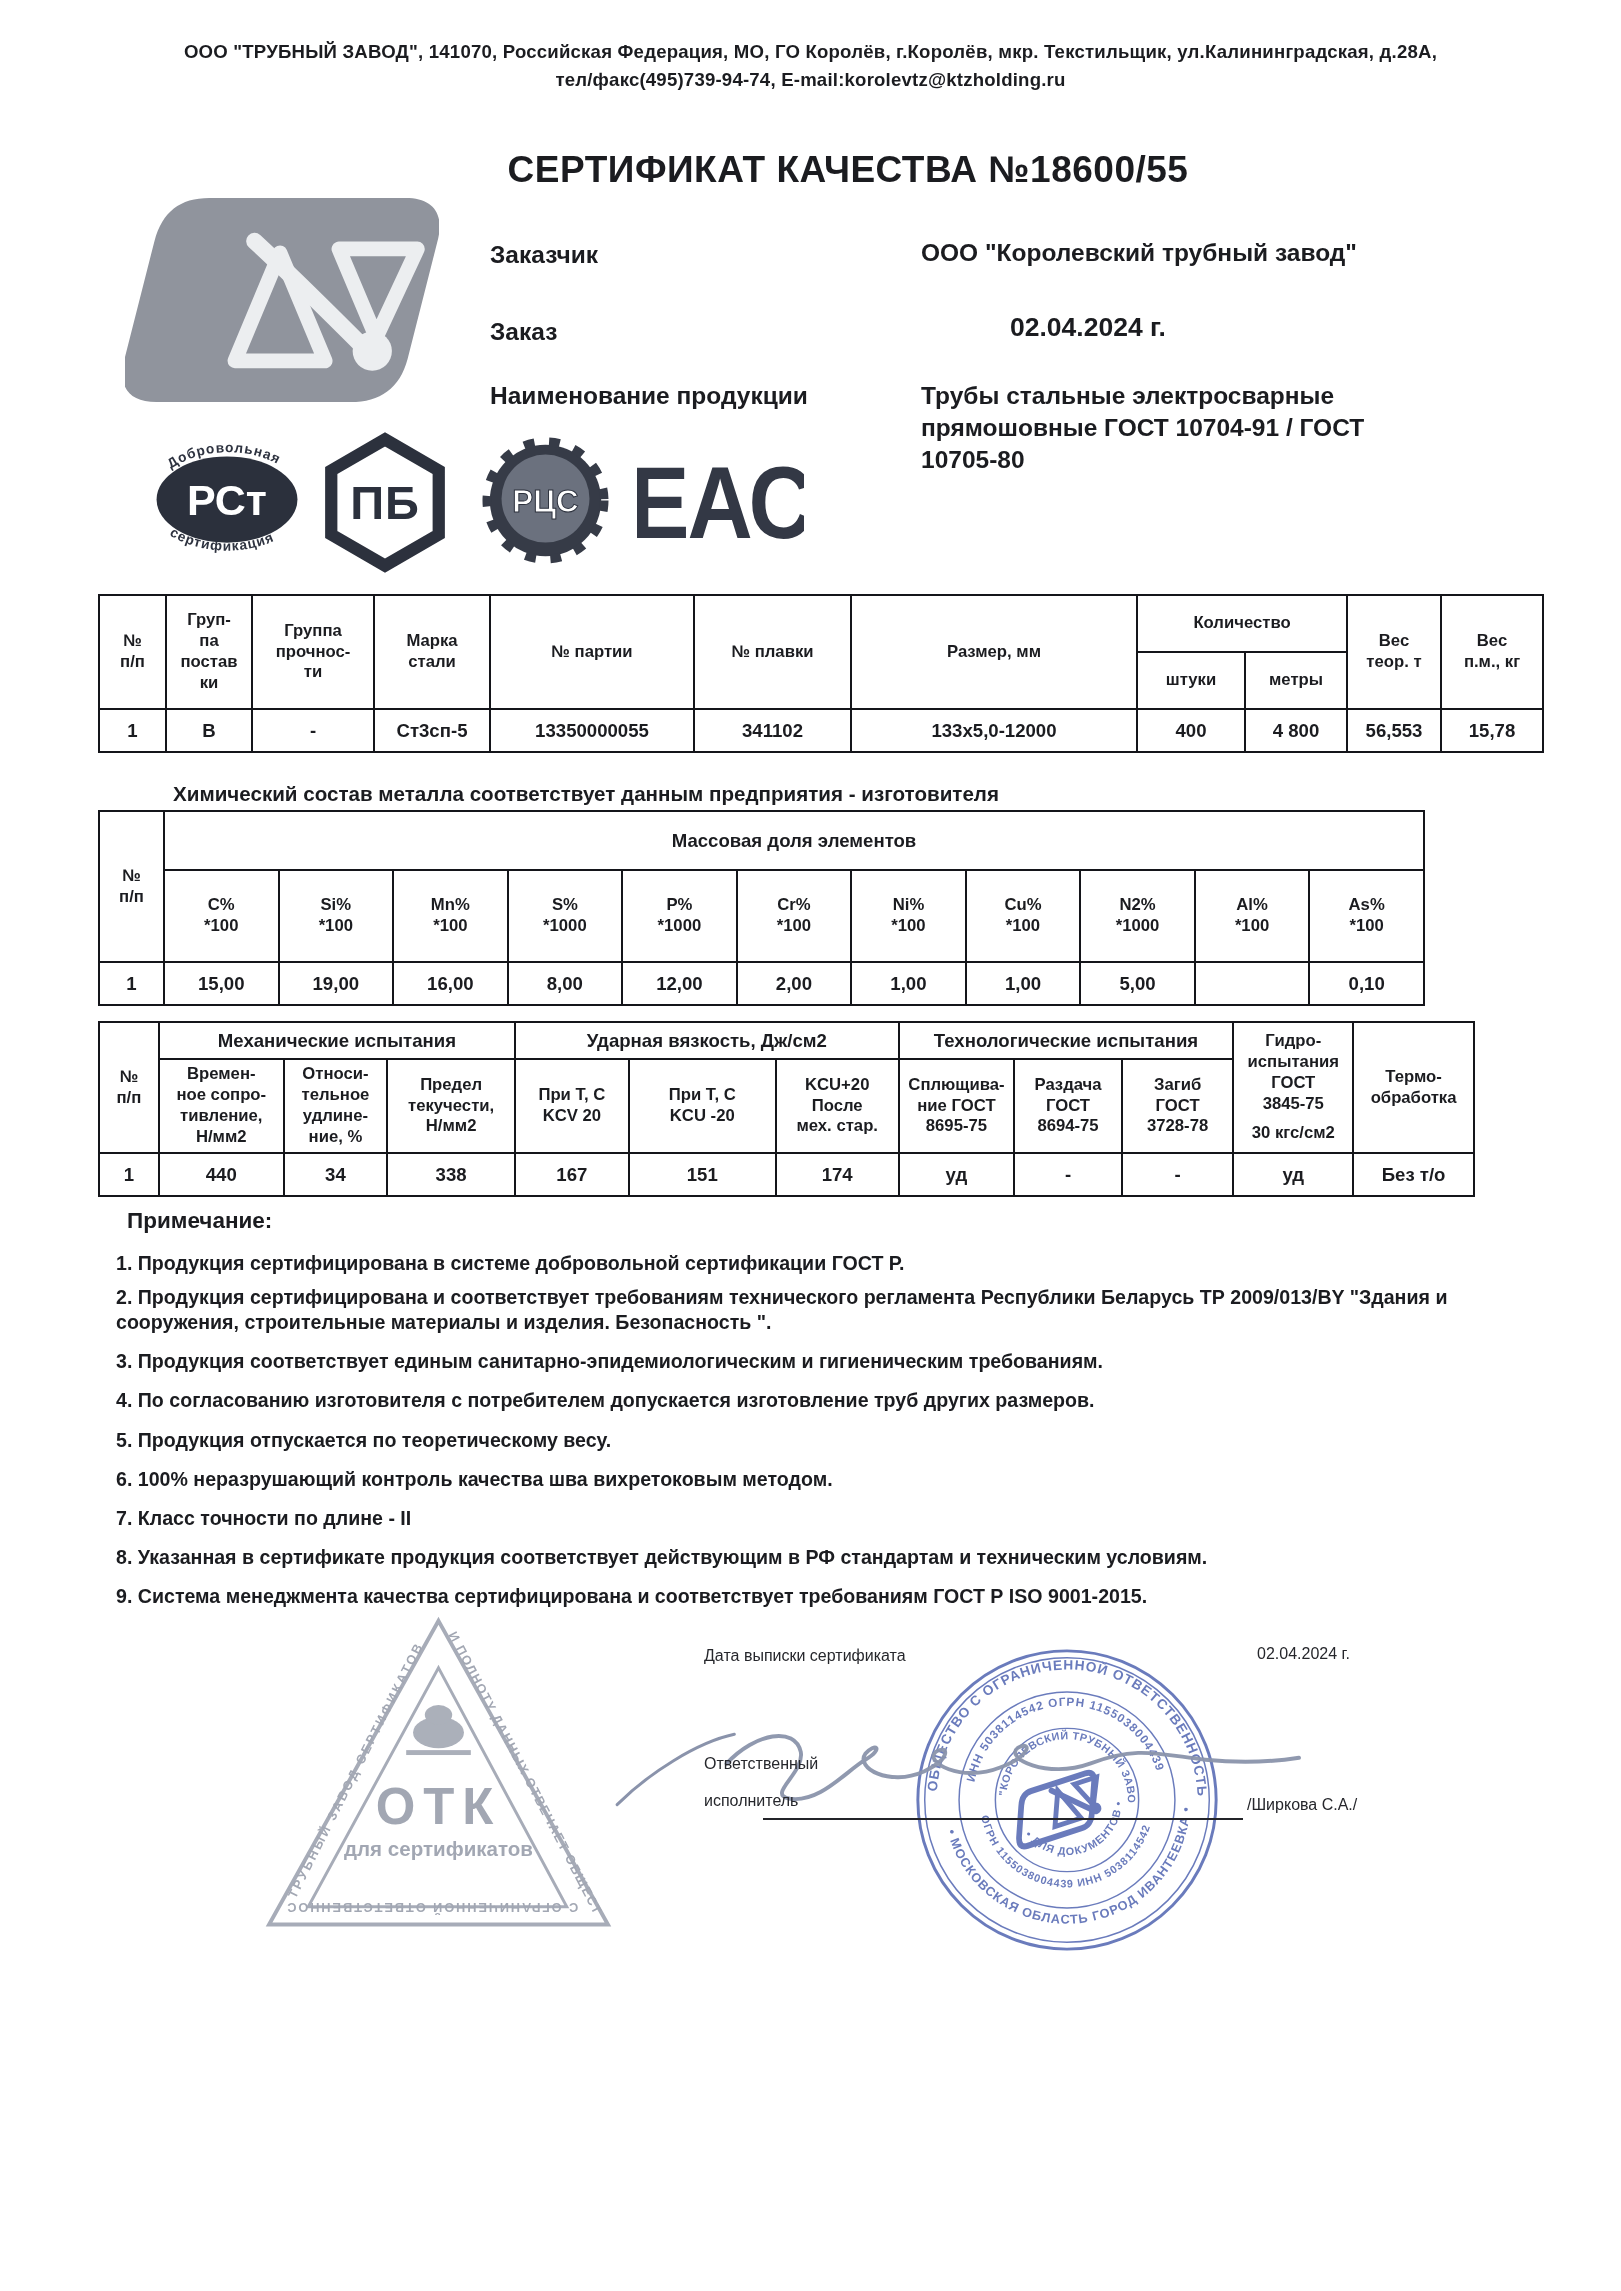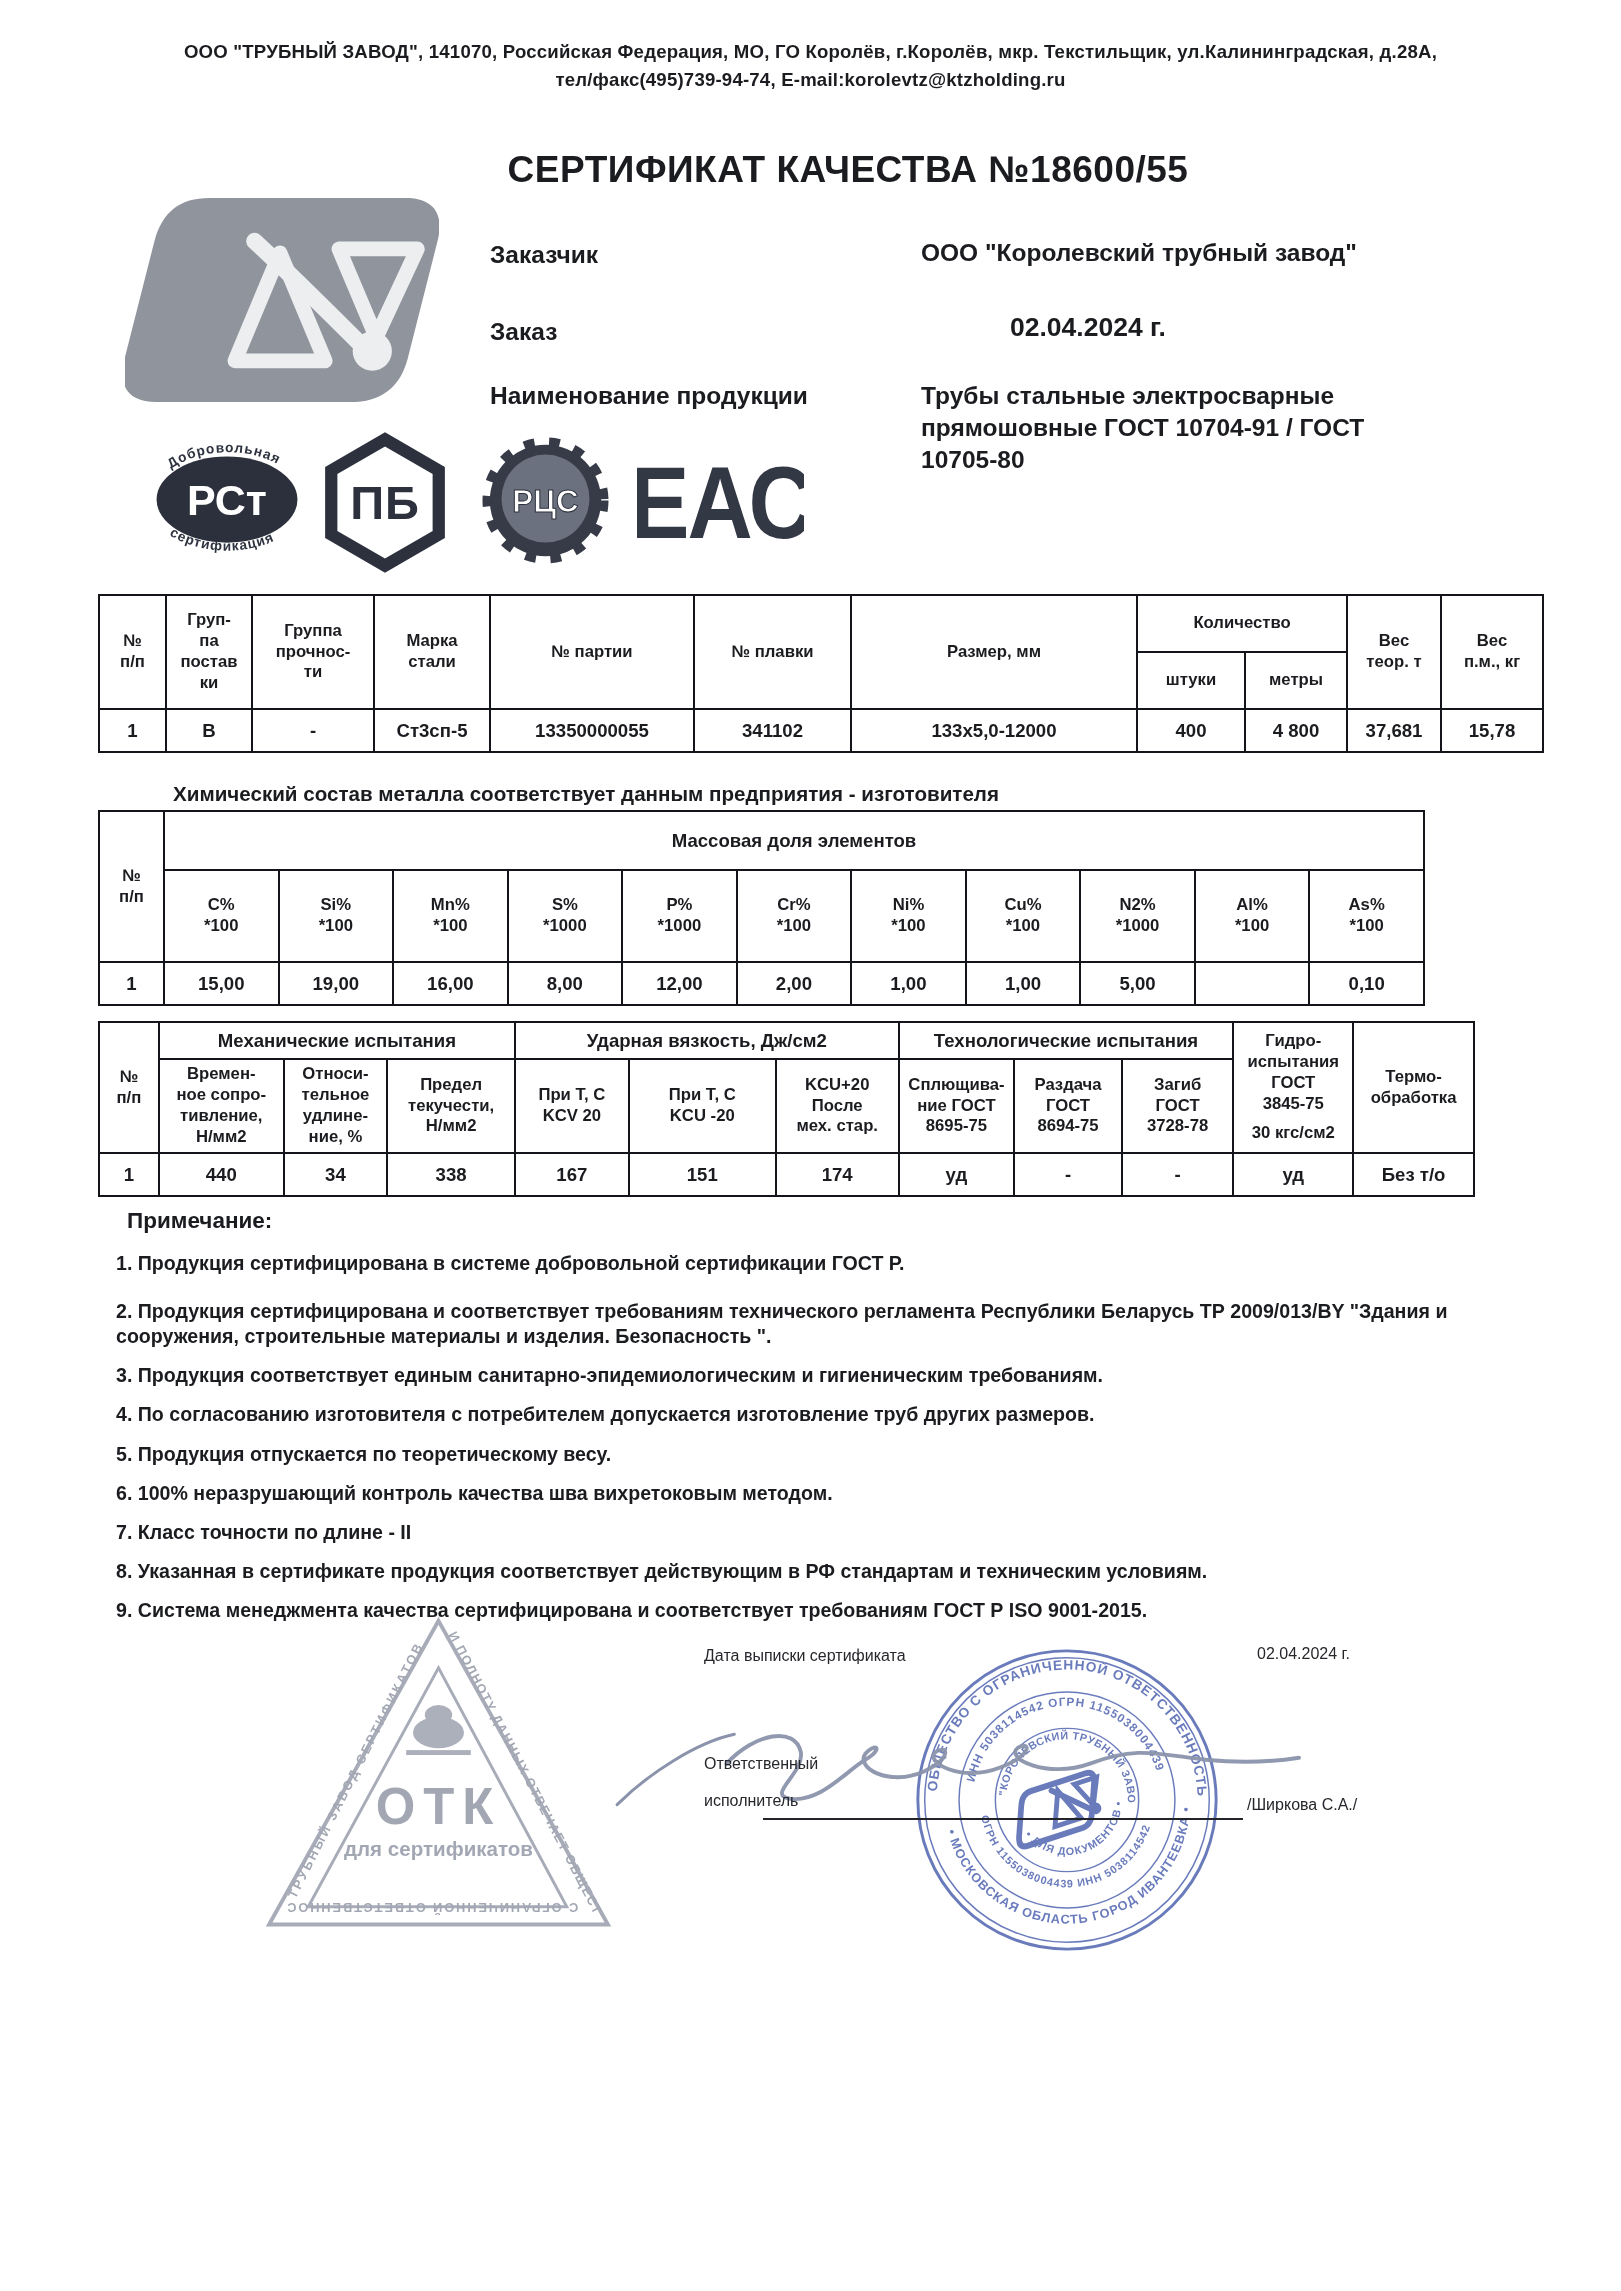--- a/index.html
+++ b/index.html
@@ -156,7 +156,7 @@
       <td>133х5,0-12000</td>
       <td>400</td>
       <td>4 800</td>
-      <td>37,681</td>
+      <td>56,553</td>
       <td>15,78</td>
     </tr>
   </tbody>

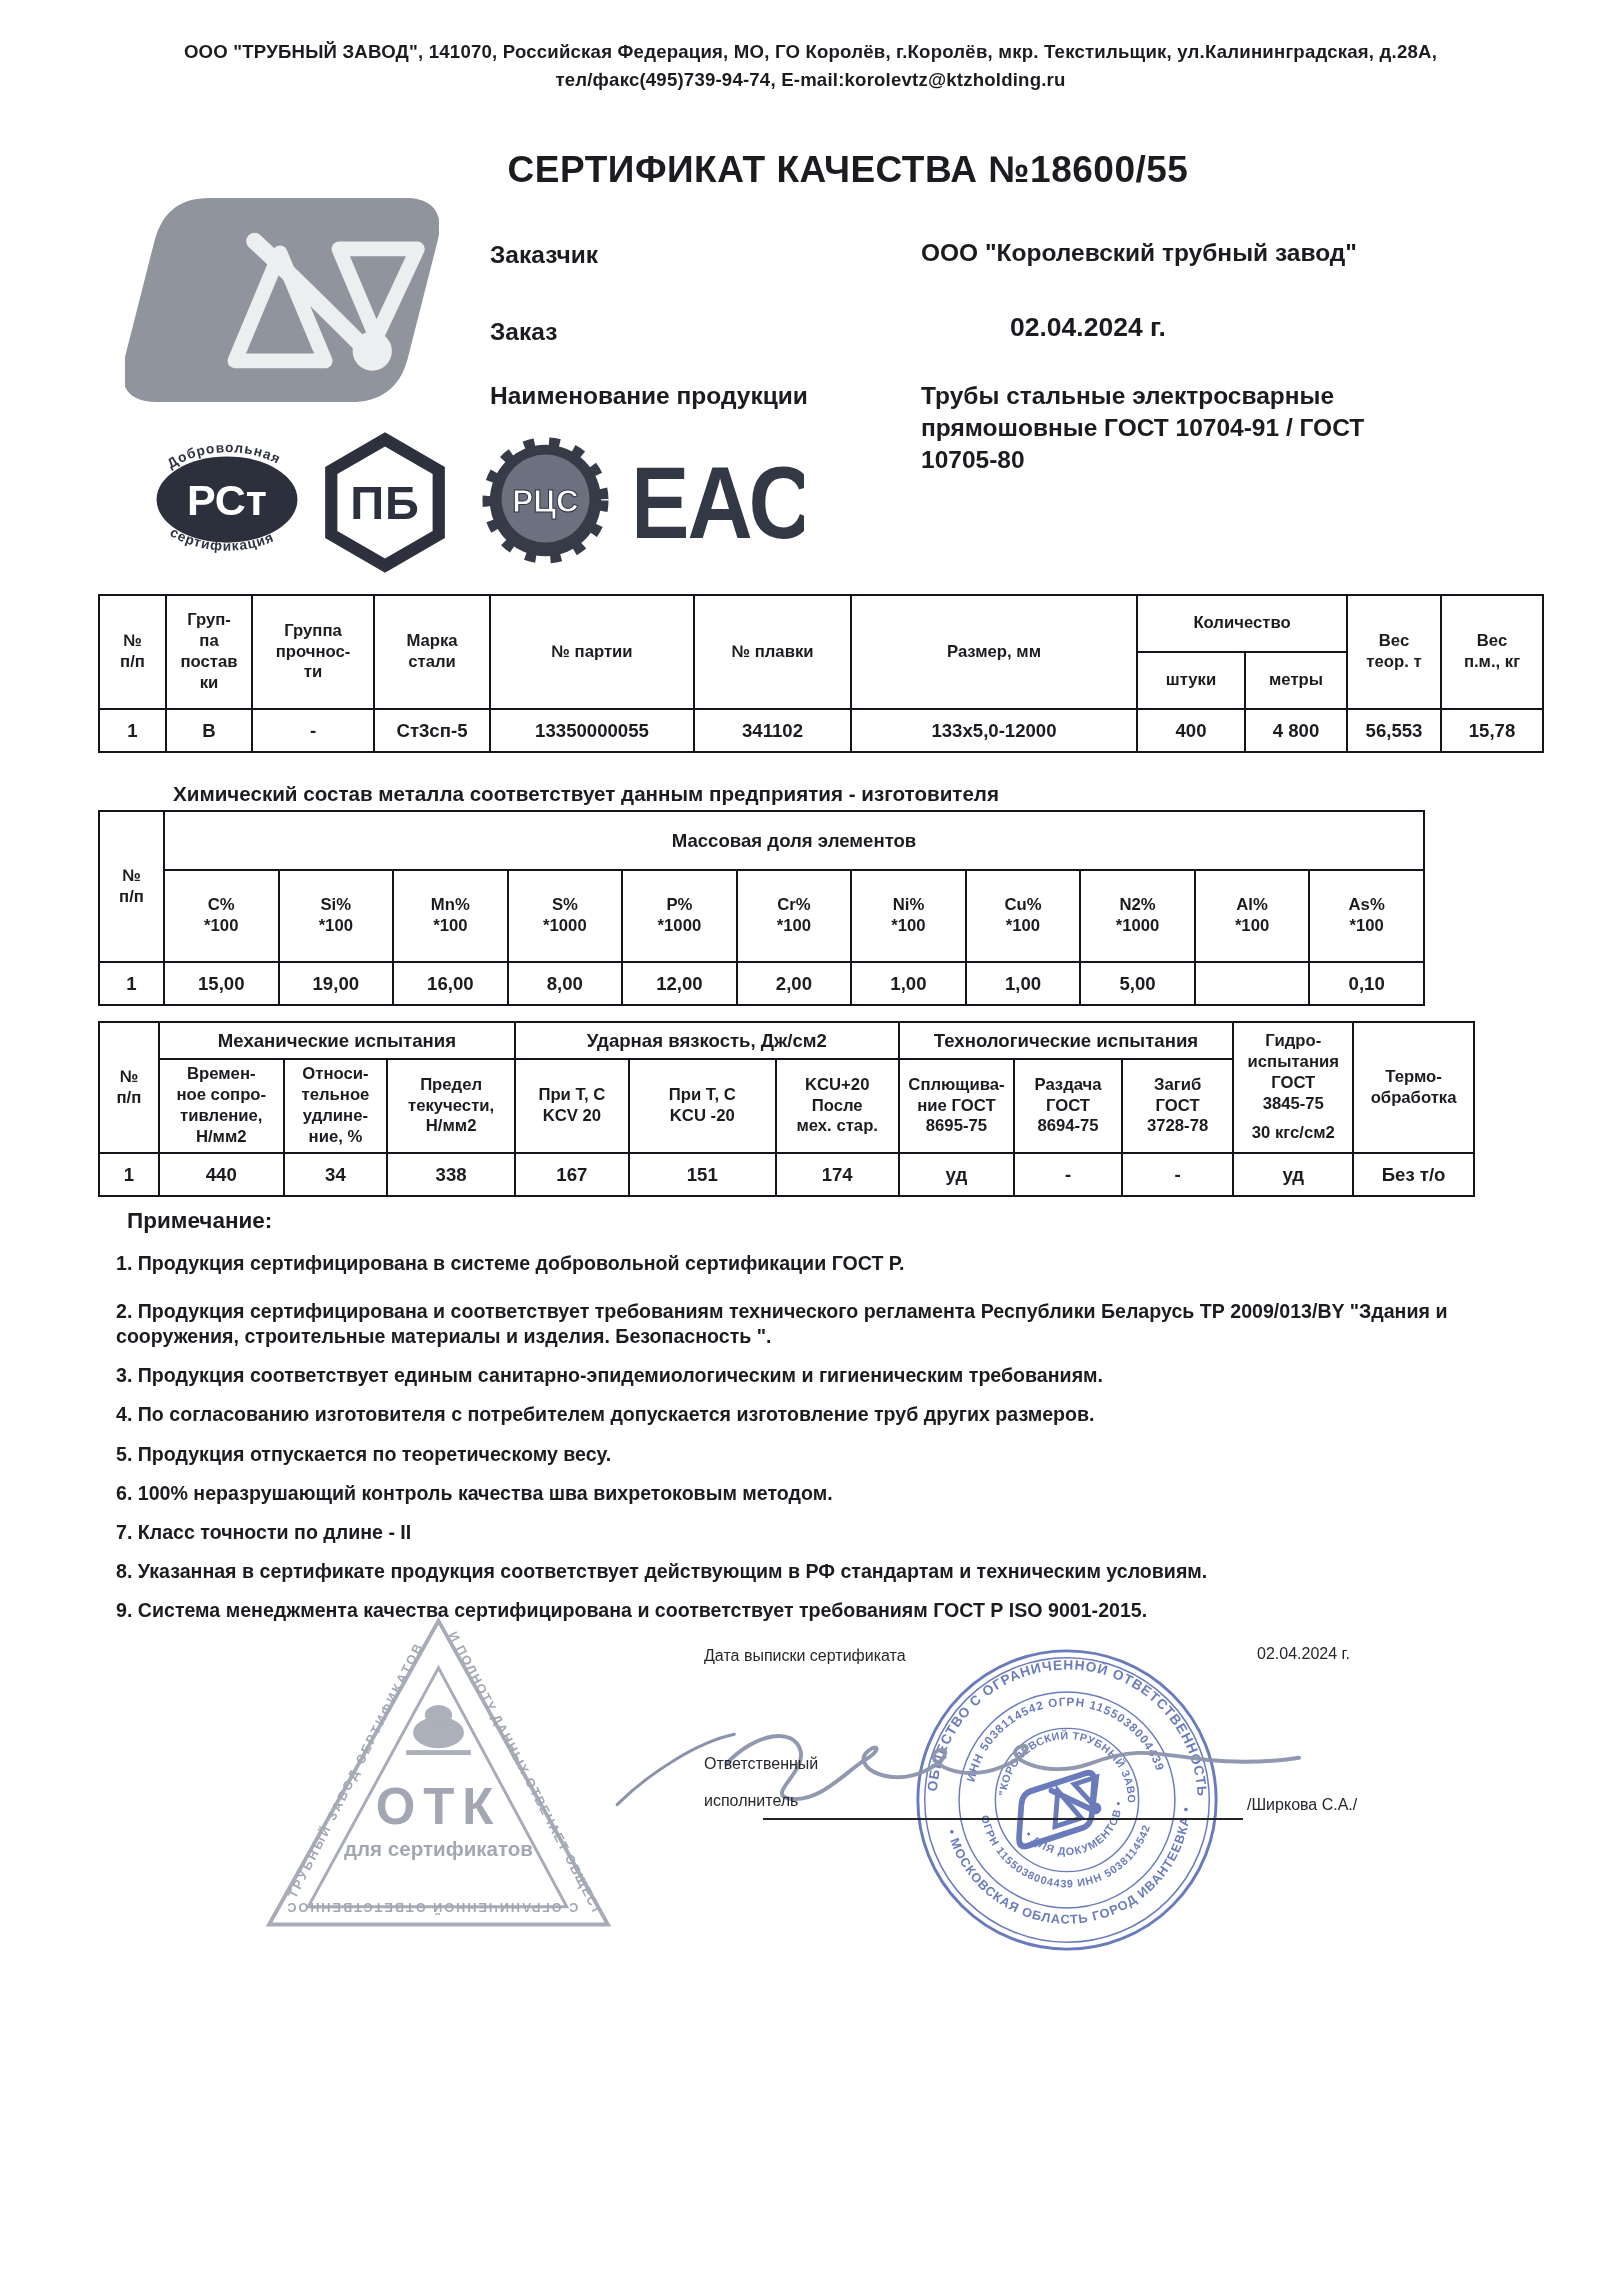--- a/index.html
+++ b/index.html
@@ -31,7 +31,7 @@
 
   .notes{font-size:19.6px;font-weight:bold;line-height:25.5px;}
   .notes .note-item{margin-bottom:13.7px;}
-  .notes .note-item:first-child{margin-bottom:22px;}
+  .notes .note-item:first-child{margin-bottom:8px;}
 
   .footer-text{font-size:16px;font-weight:normal;color:#26272c;margin-top:8px;}
 

